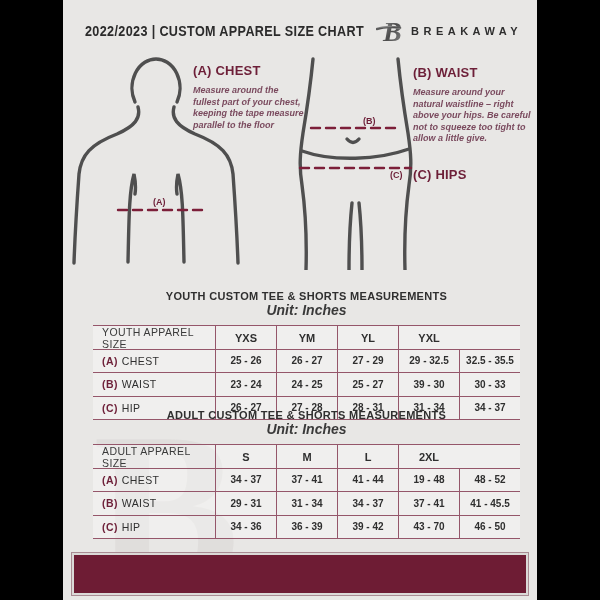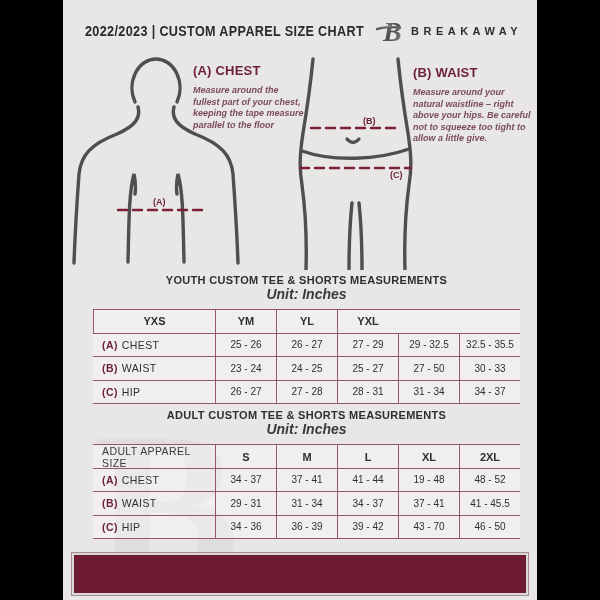--- a/index.html
+++ b/index.html
@@ -98,6 +98,7 @@
       <p class="guide-p">Measure around your natural waistline – right above your hips. Be careful not to squeeze too tight to allow a little give.</p>
     </div>
     <div class="guide-block" style="left:350px;top:167px;width:118px">
+      <p class="guide-h">(C) HIPS</p>
     </div>
 
     <div class="tbl-wrap" style="top:274px">

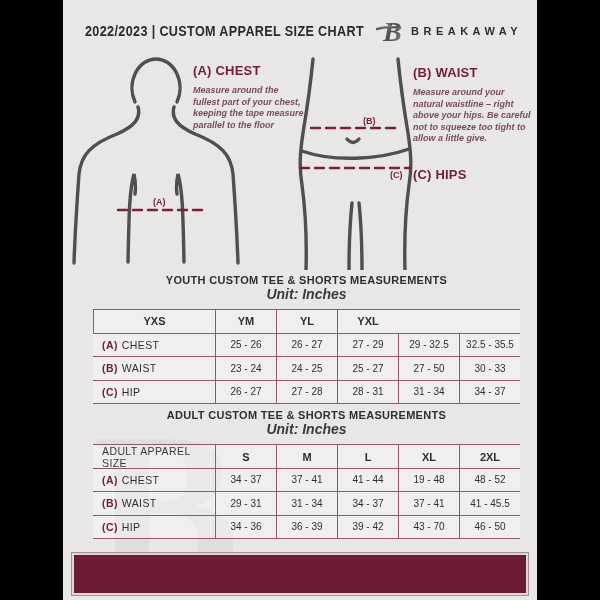--- a/index.html
+++ b/index.html
@@ -101,7 +101,7 @@
       <p class="guide-h">(C) HIPS</p>
     </div>
 
-    <div class="tbl-wrap" style="top:274px">
+    <div class="tbl-wrap" style="top:290px">
       <div class="tbl-title">YOUTH CUSTOM TEE &amp; SHORTS MEASUREMENTS</div>
       <div class="tbl-unit">Unit: Inches</div>
       <div class="tbl">

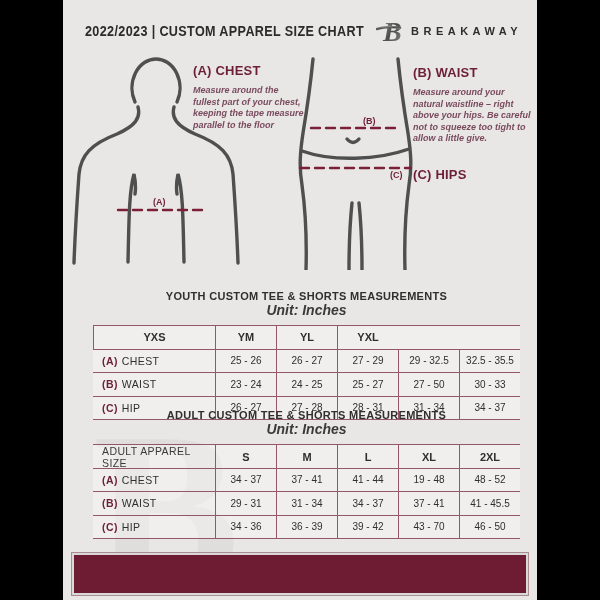--- a/index.html
+++ b/index.html
@@ -106,6 +106,7 @@
       <div class="tbl-unit">Unit: Inches</div>
       <div class="tbl">
           <div class="trow head">
+            <div class="cell lab">YOUTH APPAREL SIZE</div>
             <div class="cell vline">YXS</div>
             <div class="cell vline">YM</div>
             <div class="cell vline">YL</div>

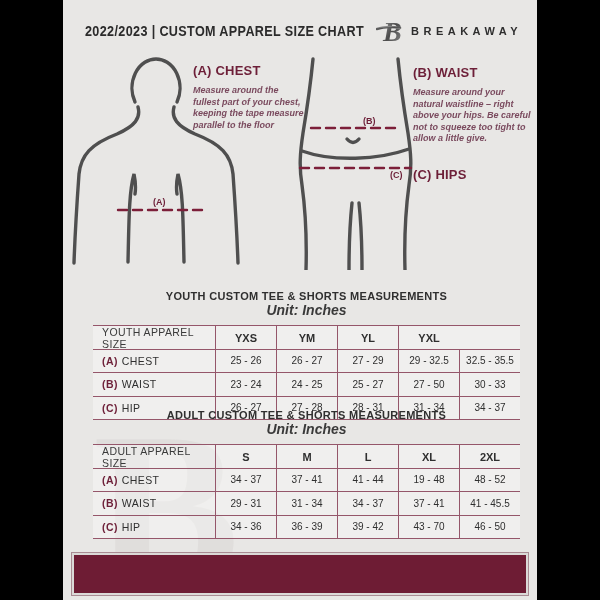--- a/index.html
+++ b/index.html
@@ -33,7 +33,7 @@
   .trow{display:grid;grid-template-columns:122px repeat(5,61px);height:22.5px;border-bottom:1.6px solid #95566a;}
   .trow:last-child{border-bottom:none;}
   .cell{display:flex;align-items:center;justify-content:center;font-size:10px;color:#2f2f2f;}
-  .cell.vline{border-left:1.6px solid #95566a;}
+  .cell.vline{border-left:1.6px solid #95566a;font-weight:bold;}
   .cell.lab{justify-content:flex-start;padding-left:9px;letter-spacing:.4px;font-size:10.5px;}
   .head .cell{font-weight:700;font-size:11px;}
   .head .cell.lab{font-weight:400;font-size:10.5px;color:#3a3a3a;}

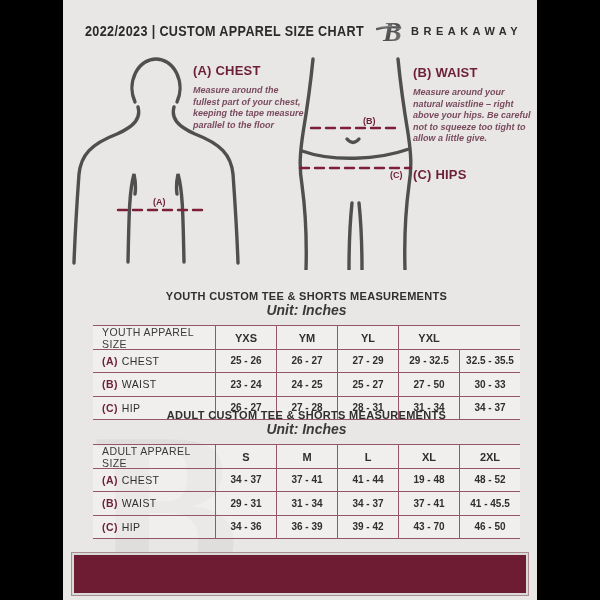--- a/index.html
+++ b/index.html
@@ -131,7 +131,7 @@
             <div class="cell vline">23 - 24</div>
             <div class="cell vline">24 - 25</div>
             <div class="cell vline">25 - 27</div>
-            <div class="cell vline">27 - 50</div>
+            <div class="cell vline">39 - 30</div>
             <div class="cell vline">30 - 33</div>
           </div>
           <div class="trow">

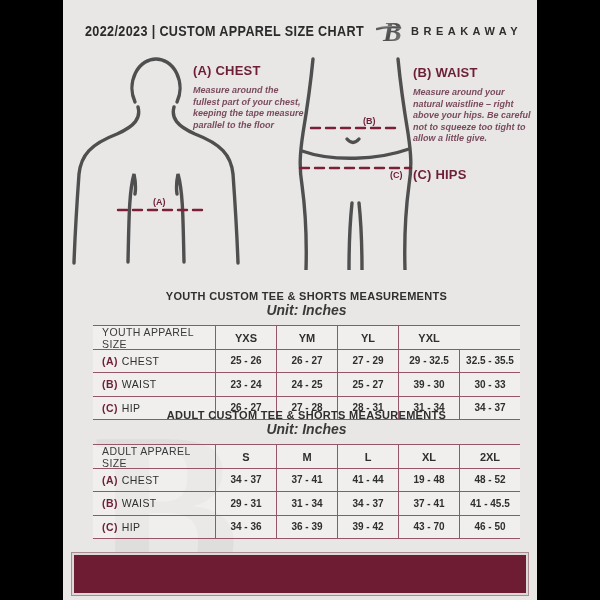--- a/index.html
+++ b/index.html
@@ -157,7 +157,6 @@
             <div class="cell vline">S</div>
             <div class="cell vline">M</div>
             <div class="cell vline">L</div>
-            <div class="cell vline">XL</div>
             <div class="cell vline">2XL</div>
           </div>
           <div class="trow">

